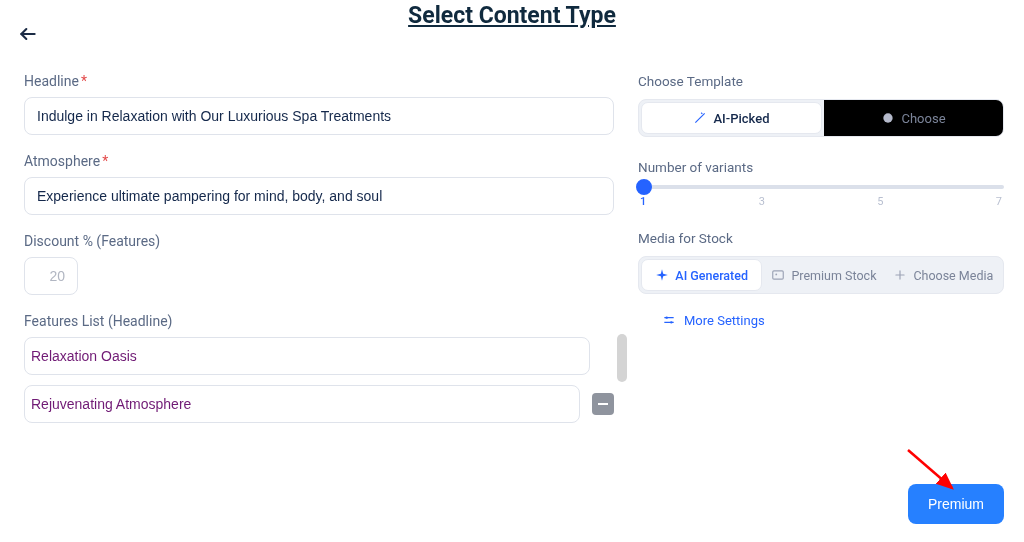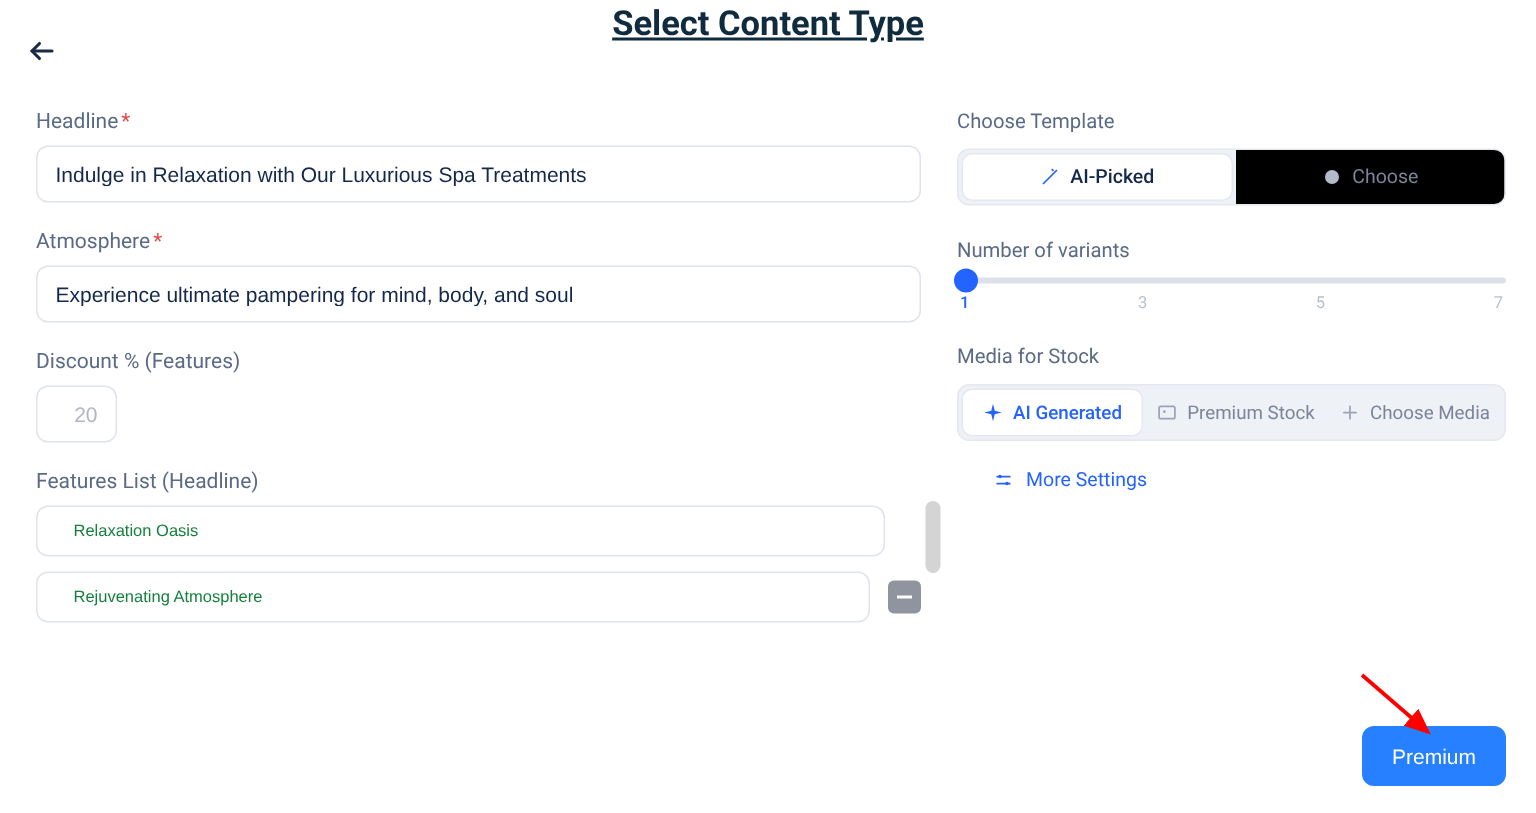--- a/index.html
+++ b/index.html
@@ -68,9 +68,9 @@
     width: 566px;
     border: 1px solid #dfe3eb;
     border-radius: 8px;
-    padding: 10px 24px;
-    font-size: 11px;
-    color: #15803d;
+    padding: 10px 6px;
+    font-size: 14px;
+    color: #701a75;
     background: #fff;
     outline: none;
   }

